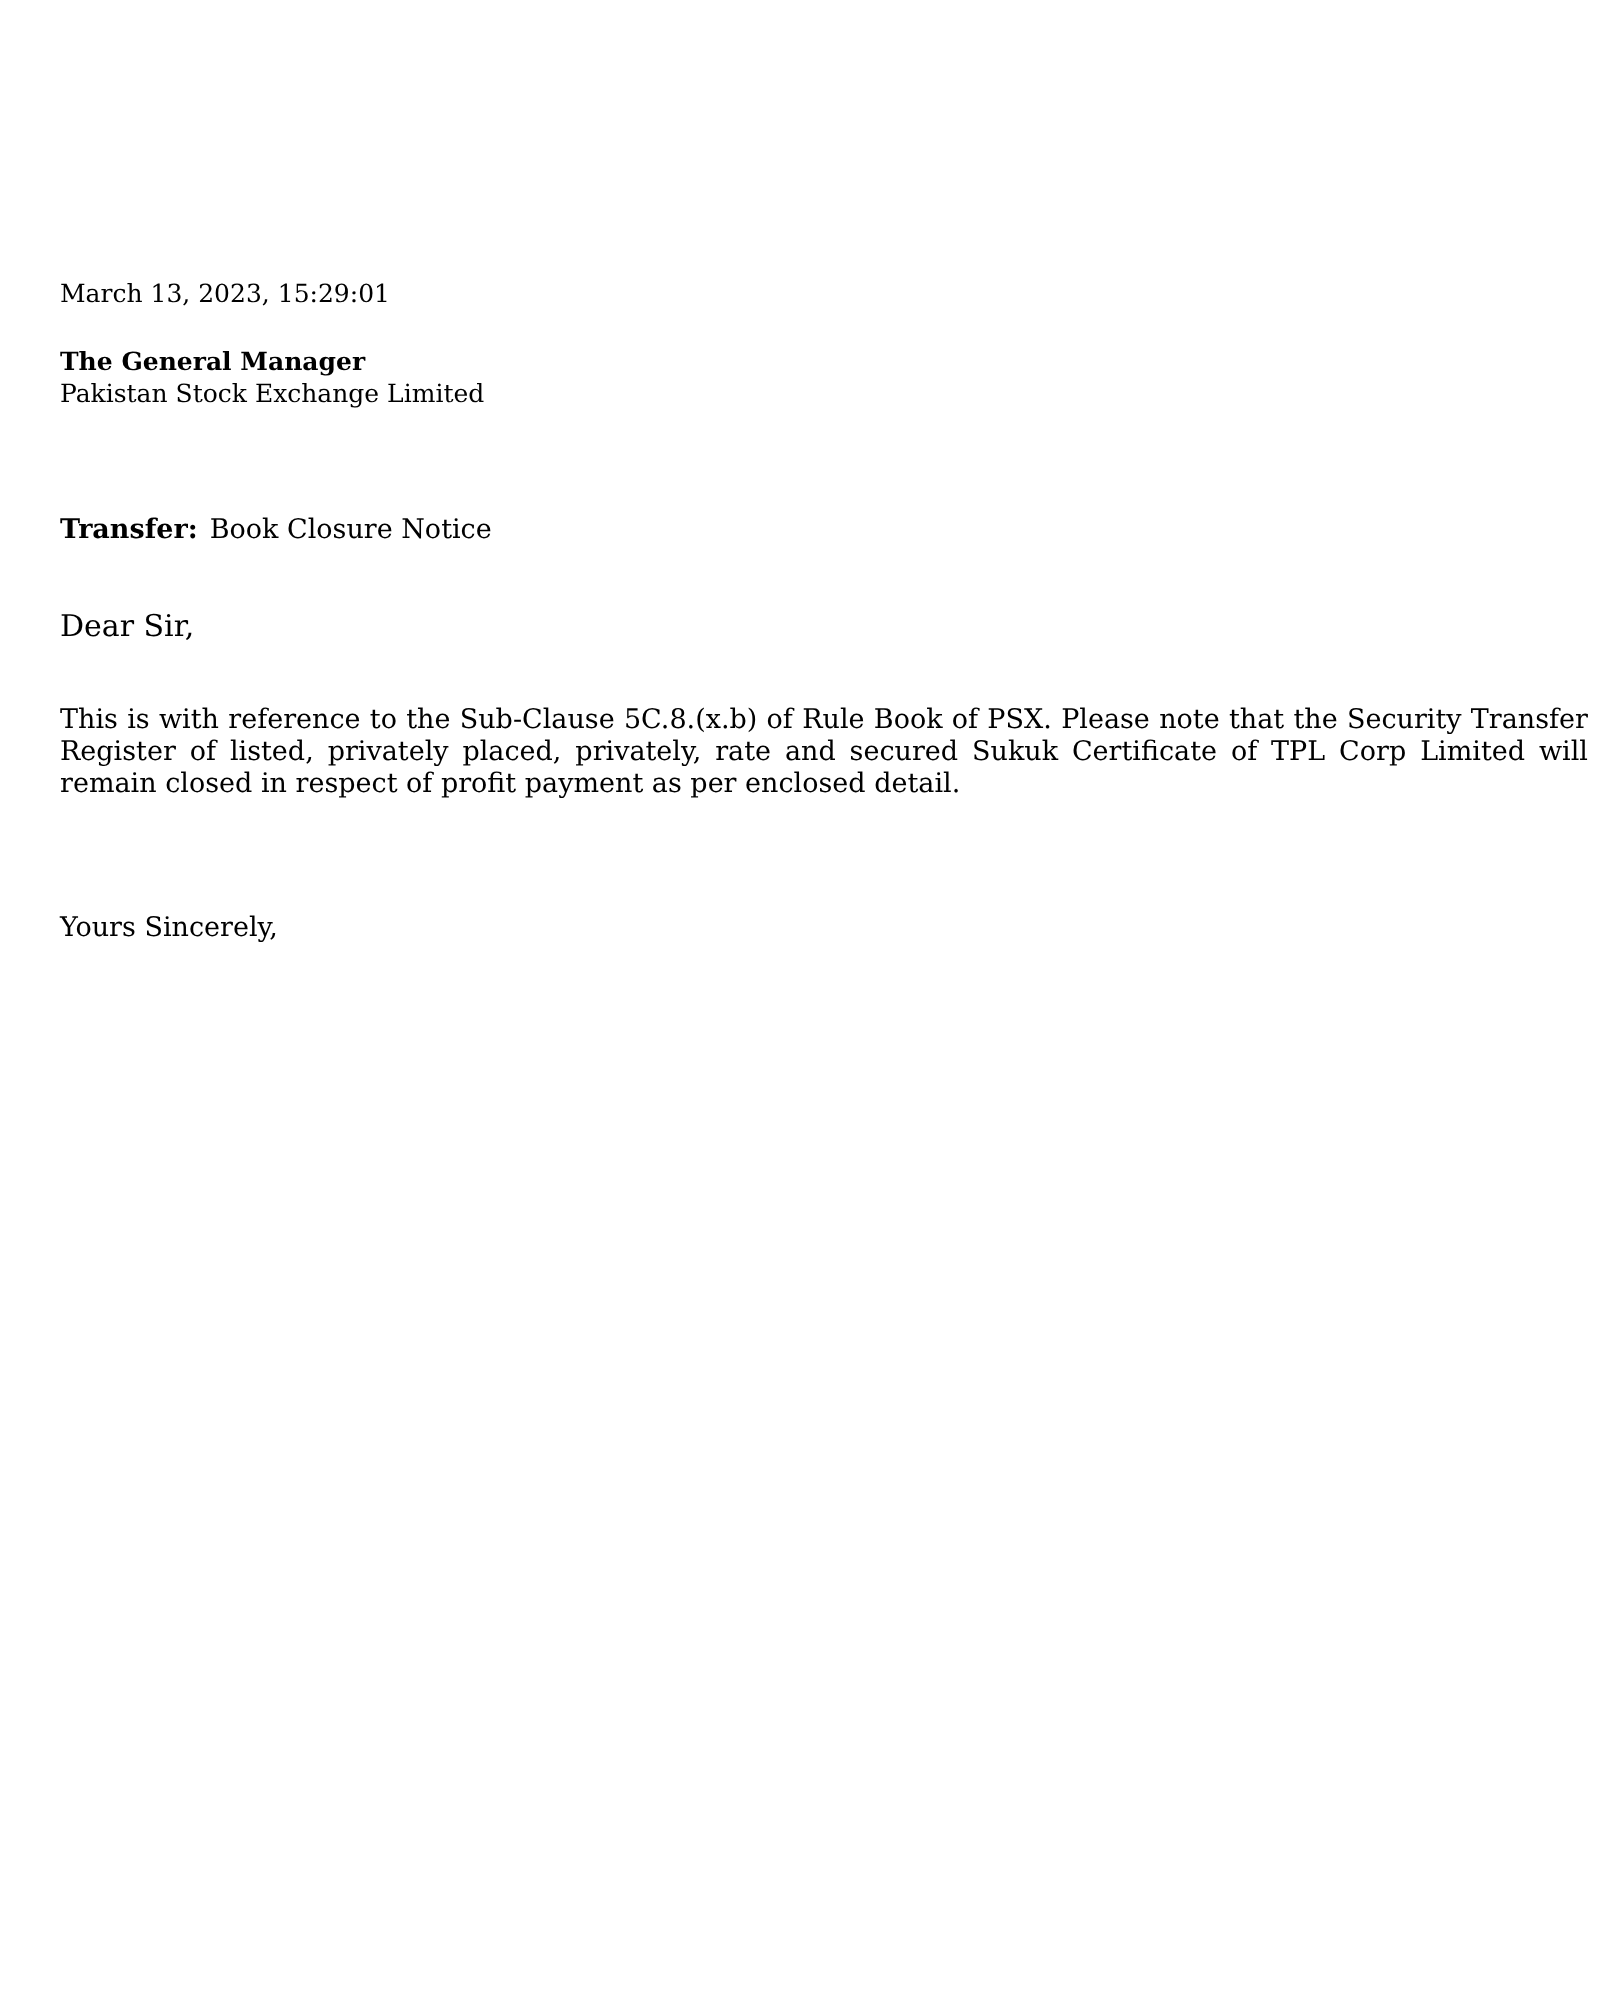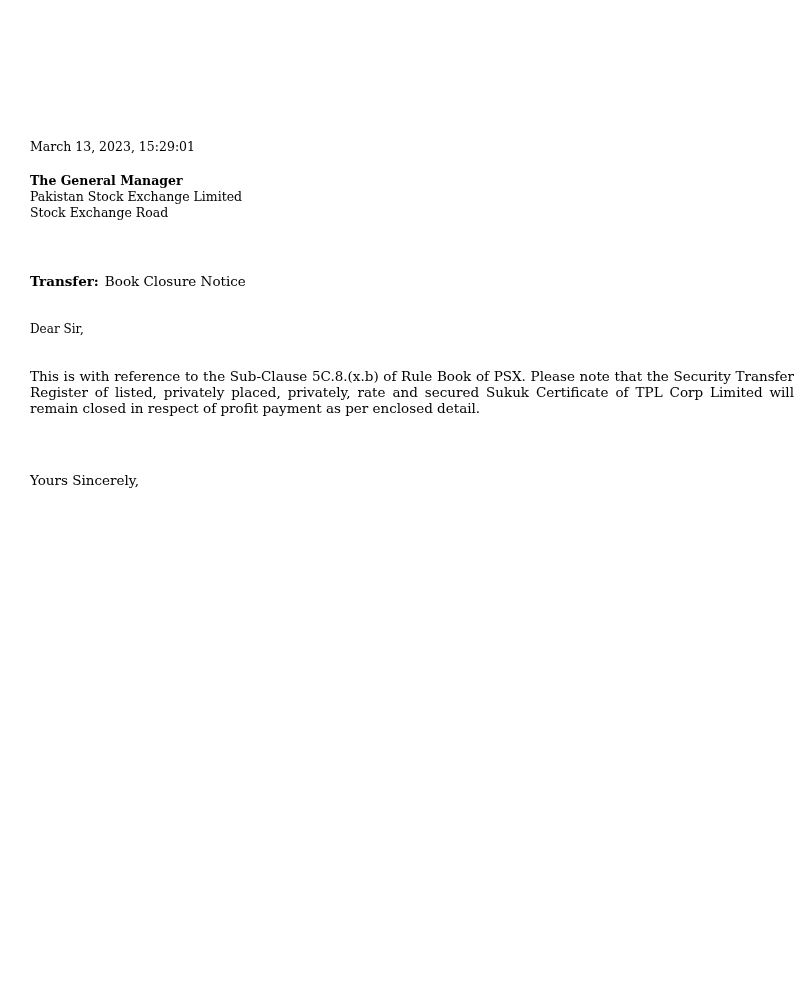--- a/index.html
+++ b/index.html
@@ -73,7 +73,6 @@
   <div class="recipient-block">
     <div class="recipient-name">The General Manager</div>
     <div class="recipient-line">Pakistan Stock Exchange Limited</div>
-    <div class="recipient-line">Stock Exchange Road</div>
   </div>
 
   <div class="subject-line">

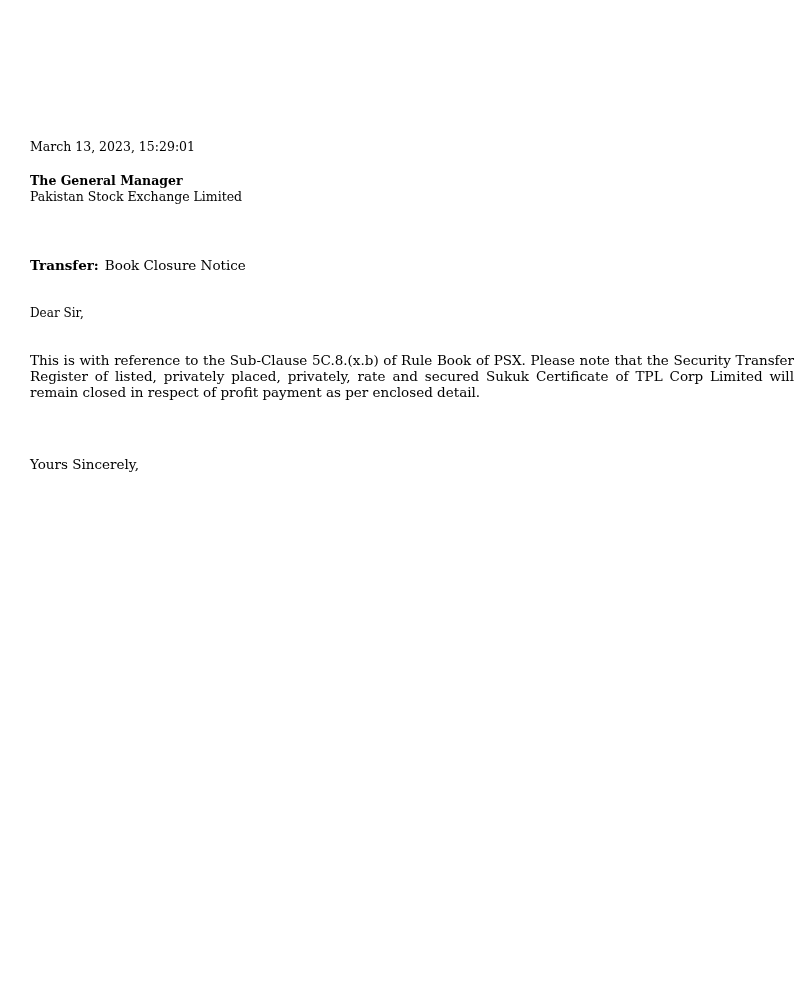--- a/index.html
+++ b/index.html
@@ -47,7 +47,7 @@
   }
   .salutation {
     margin-top: 31px;
-    font-size: 12px;
+    font-size: 15px;
     line-height: 17px;
   }
   .body-paragraph {

